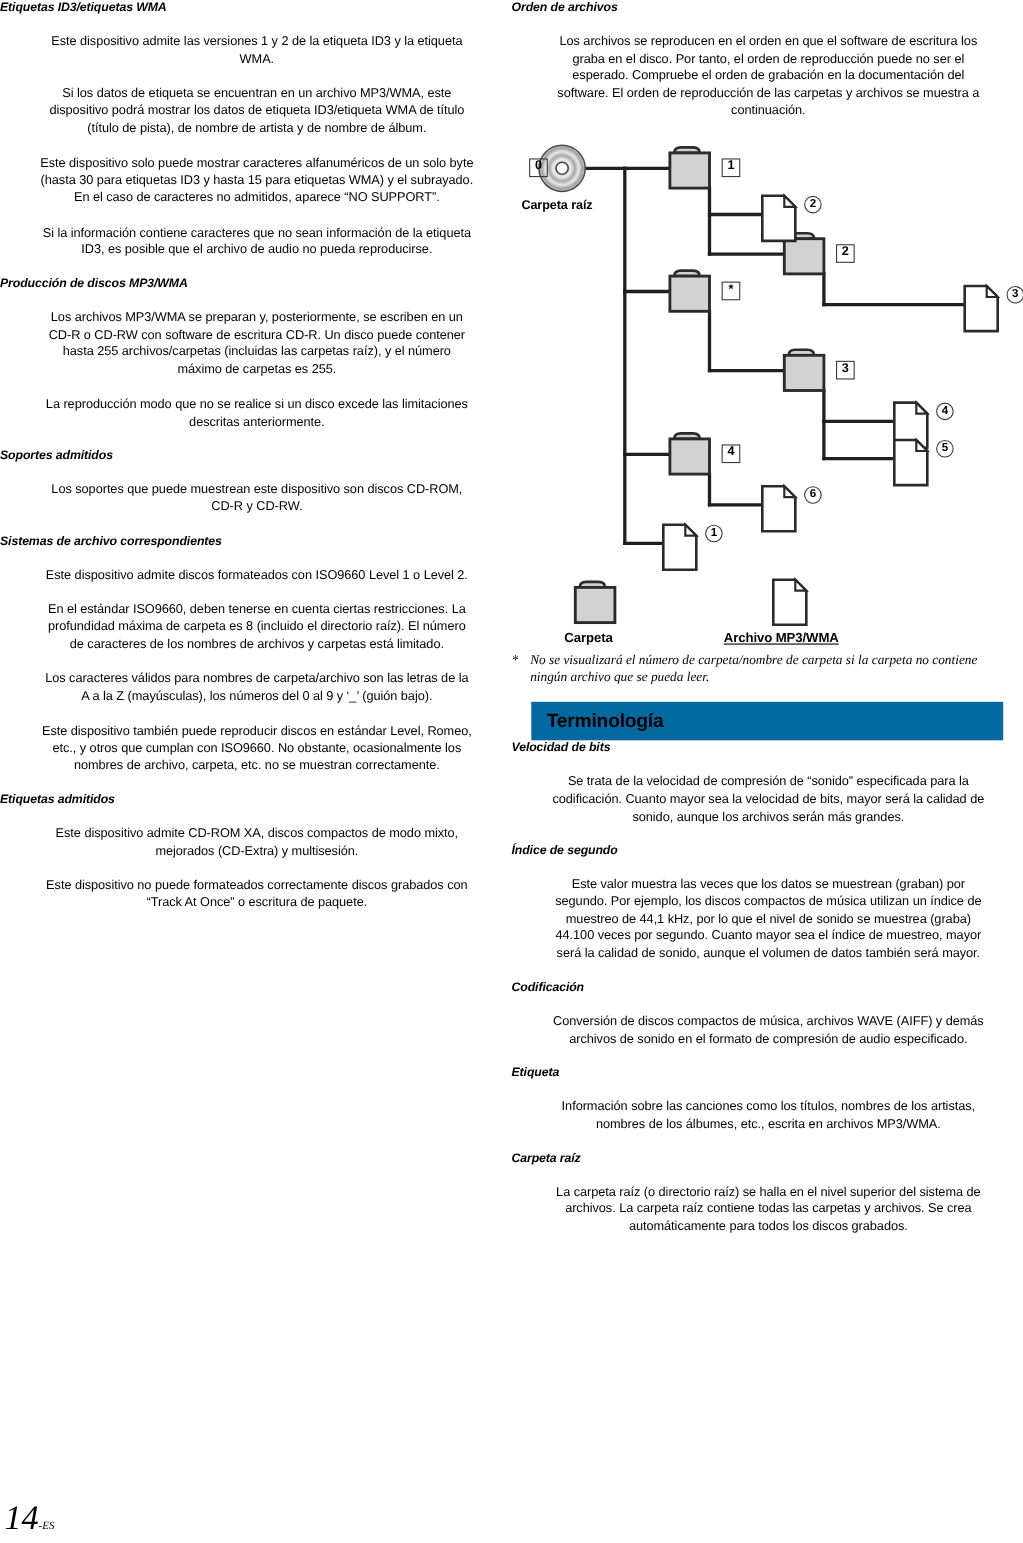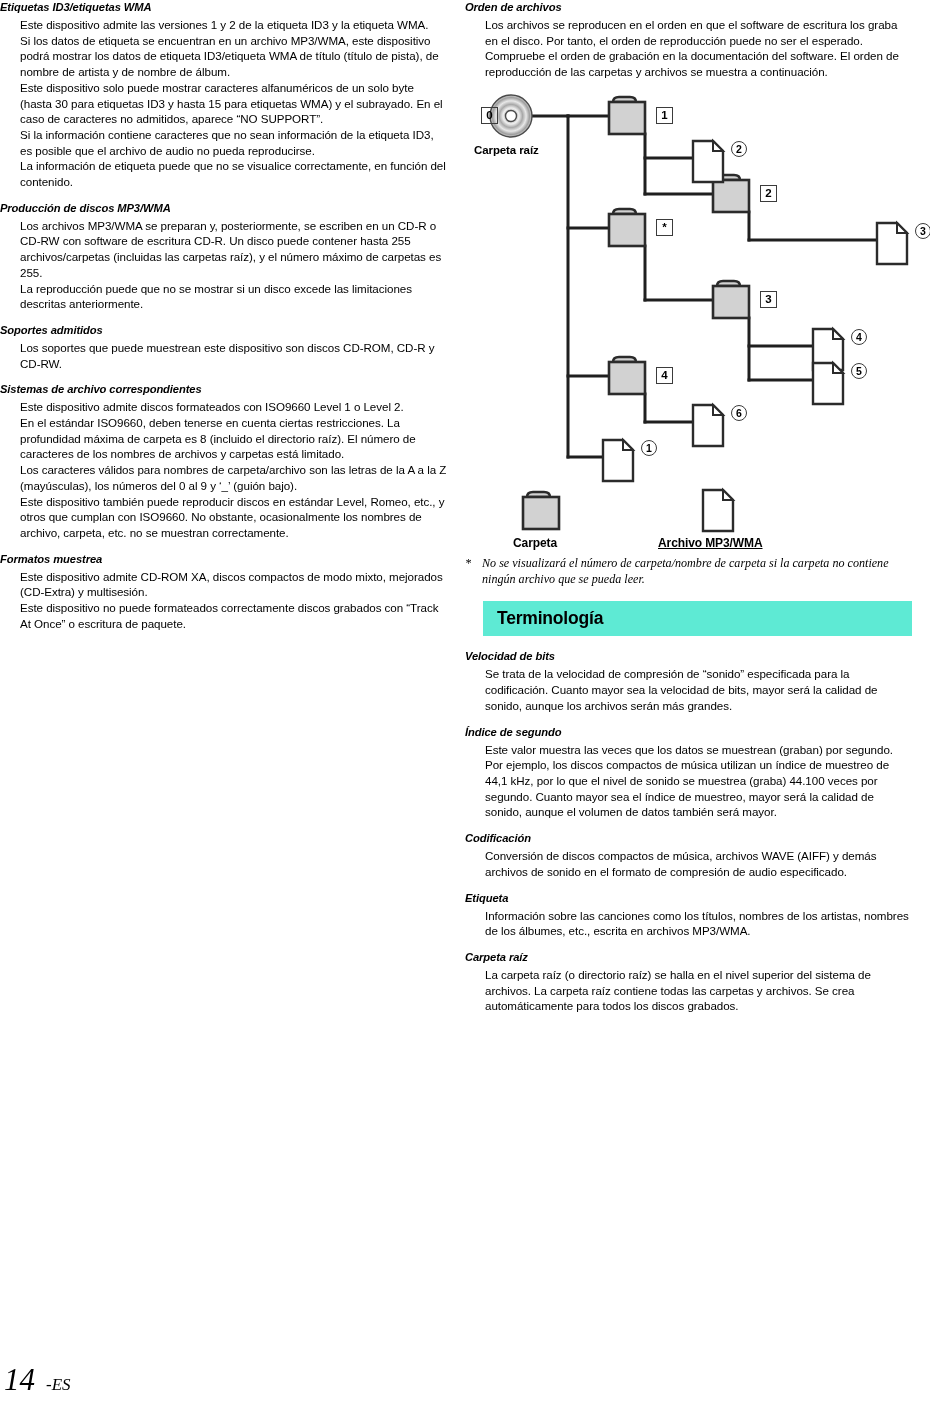--- a/index.html
+++ b/index.html
@@ -33,7 +33,7 @@
     line-height: 1.355;
     letter-spacing: -0.05px;
   }
-  .body-block p { margin: 0; }
+  .body-block p { margin: 16px; text-align: center; }
   .tight { margin-bottom: 0; }
 
   

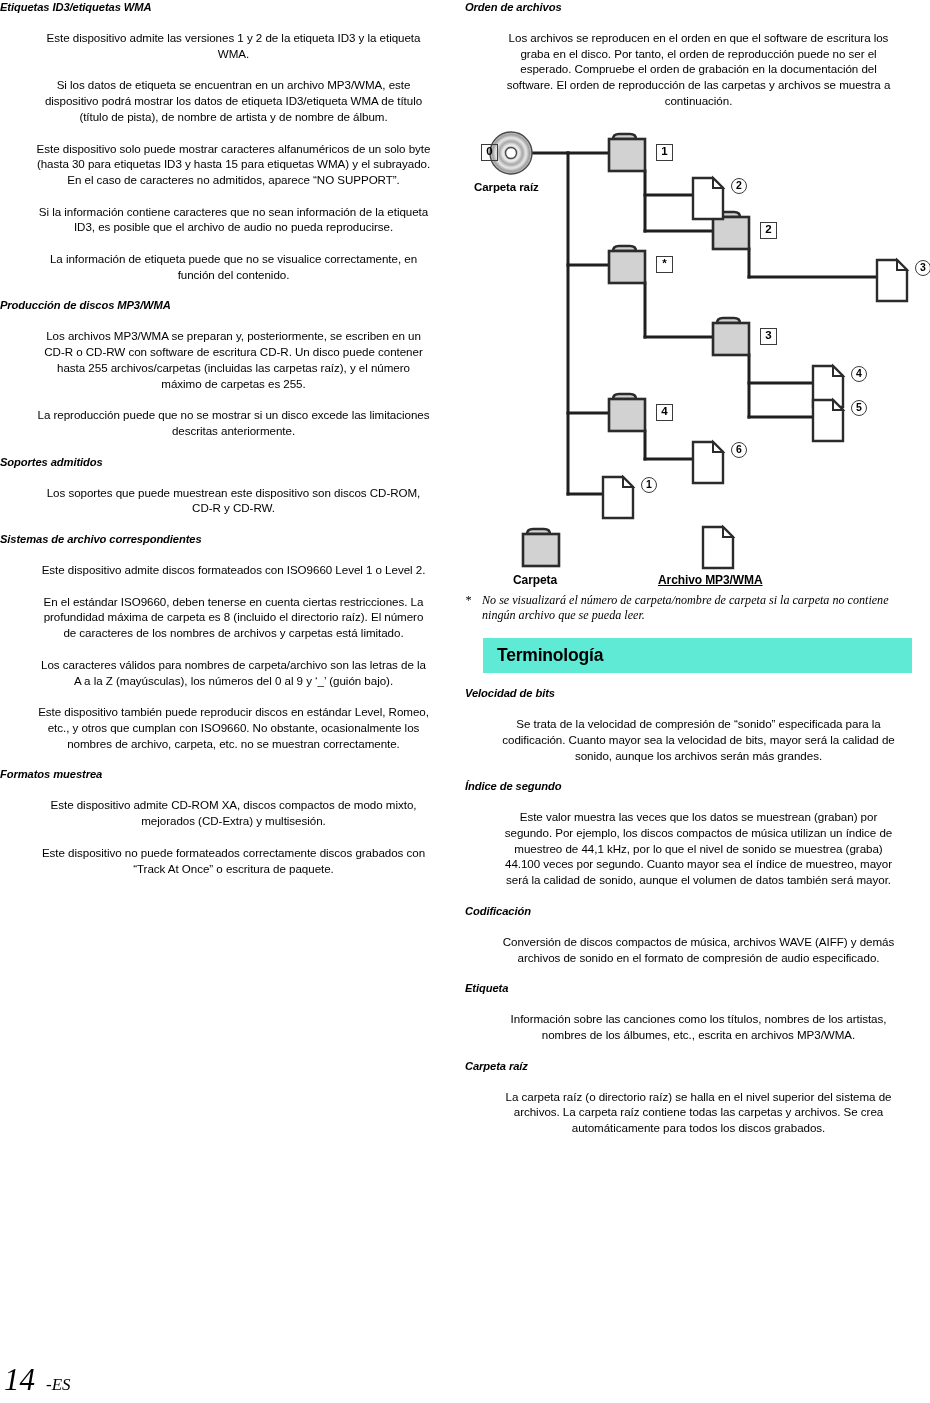--- a/index.html
+++ b/index.html
@@ -130,7 +130,6 @@
       <p>Si los datos de etiqueta se encuentran en un archivo MP3/WMA, este dispositivo podrá mostrar los datos de etiqueta ID3/etiqueta WMA de título (título de pista), de nombre de artista y de nombre de álbum.</p>
       <p>Este dispositivo solo puede mostrar caracteres alfanuméricos de un solo byte (hasta 30 para etiquetas ID3 y hasta 15 para etiquetas WMA) y el subrayado. En el caso de caracteres no admitidos, aparece “NO SUPPORT”.</p>
       <p>Si la información contiene caracteres que no sean información de la etiqueta ID3, es posible que el archivo de audio no pueda reproducirse.</p>
-      <p>La información de etiqueta puede que no se visualice correctamente, en función del contenido.</p>
     </div>
 
     <h3 class="sec-head">Producción de discos MP3/WMA</h3>

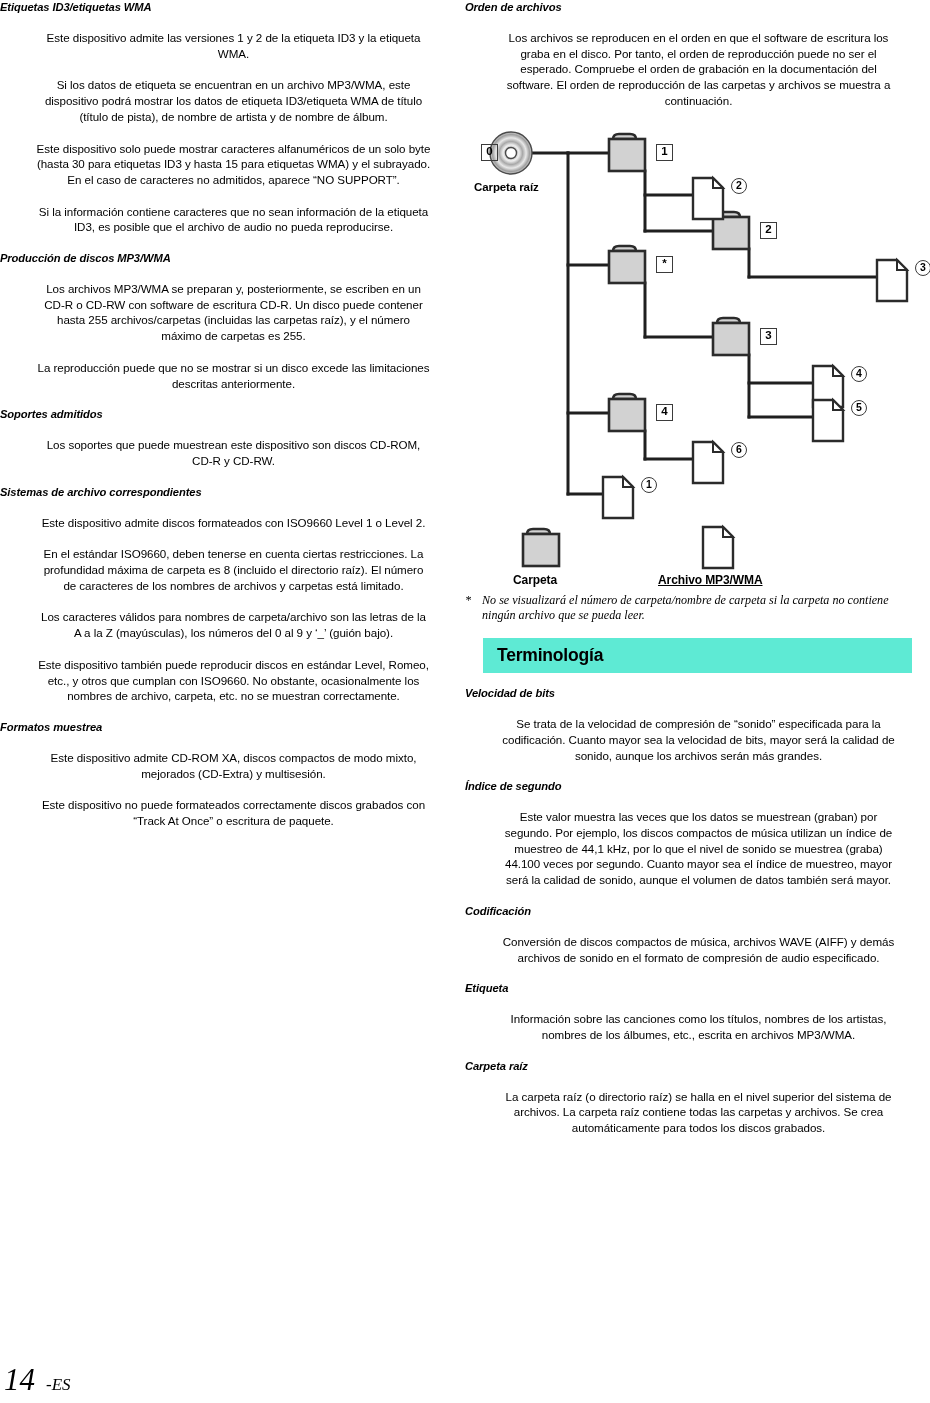--- a/index.html
+++ b/index.html
@@ -135,7 +135,7 @@
     <h3 class="sec-head">Producción de discos MP3/WMA</h3>
     <div class="body-block">
       <p>Los archivos MP3/WMA se preparan y, posteriormente, se escriben en un CD-R o CD-RW con software de escritura CD-R. Un disco puede contener hasta 255 archivos/carpetas (incluidas las carpetas raíz), y el número máximo de carpetas es 255.</p>
-      <p>La reproducción puede que no se mostrar si un disco excede las limitaciones descritas anteriormente.</p>
+      <p>La reproducción modo que no se realice si un disco excede las limitaciones descritas anteriormente.</p>
     </div>
 
     <h3 class="sec-head">Soportes admitidos</h3>

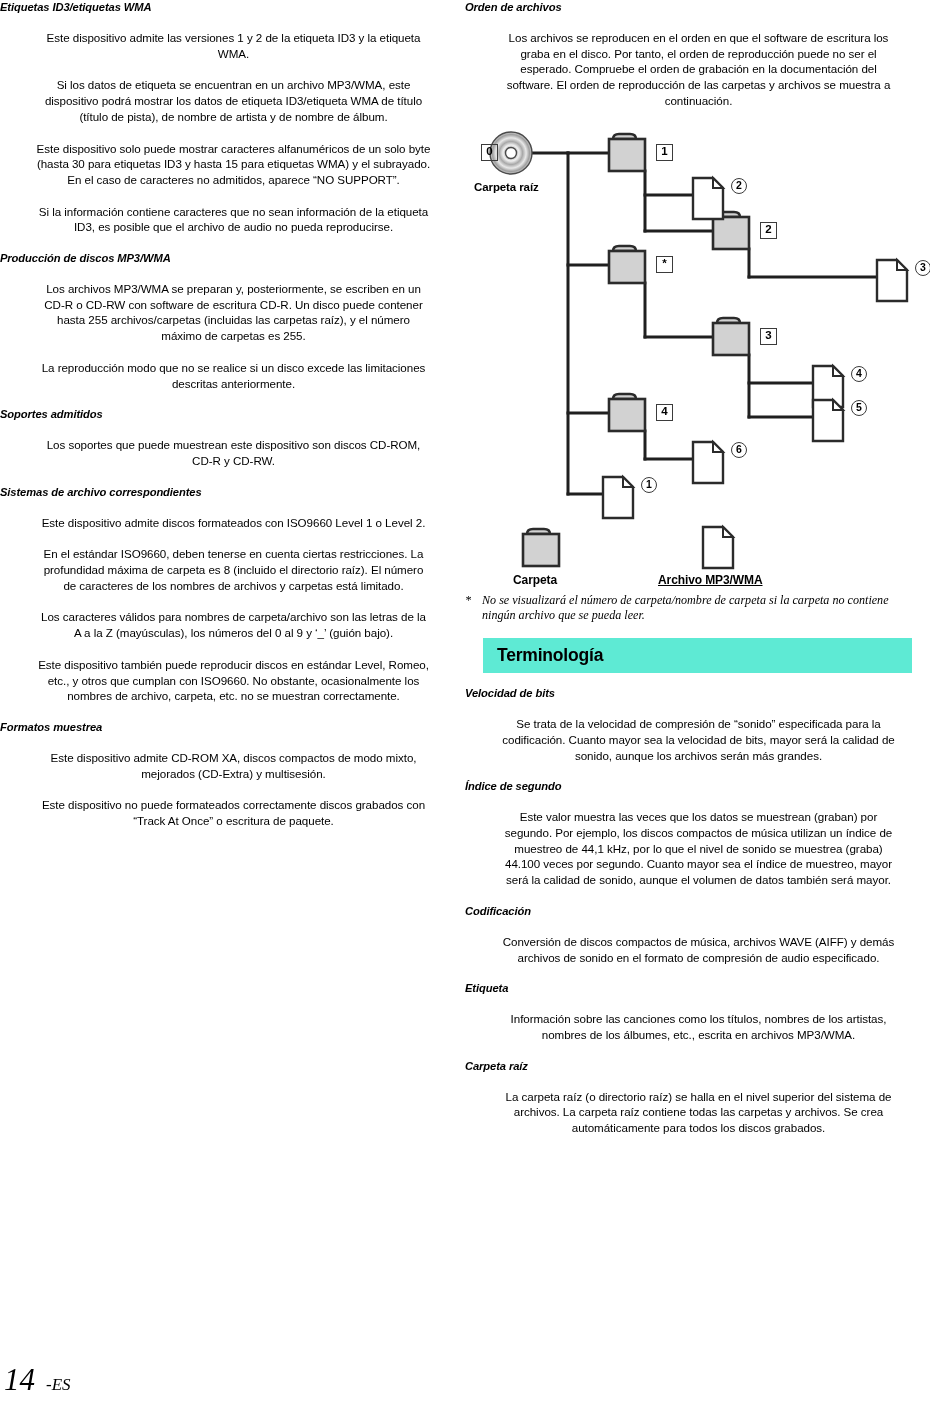--- a/index.html
+++ b/index.html
@@ -50,10 +50,9 @@
 
   
   .band {
-    background: #5eead4;
+    background: #0369a1;
     margin-left: 18px;
     padding: 7px 0 7px 14px;
-    margin-bottom: 13px;
   }
   .band h2 {
     margin: 0;

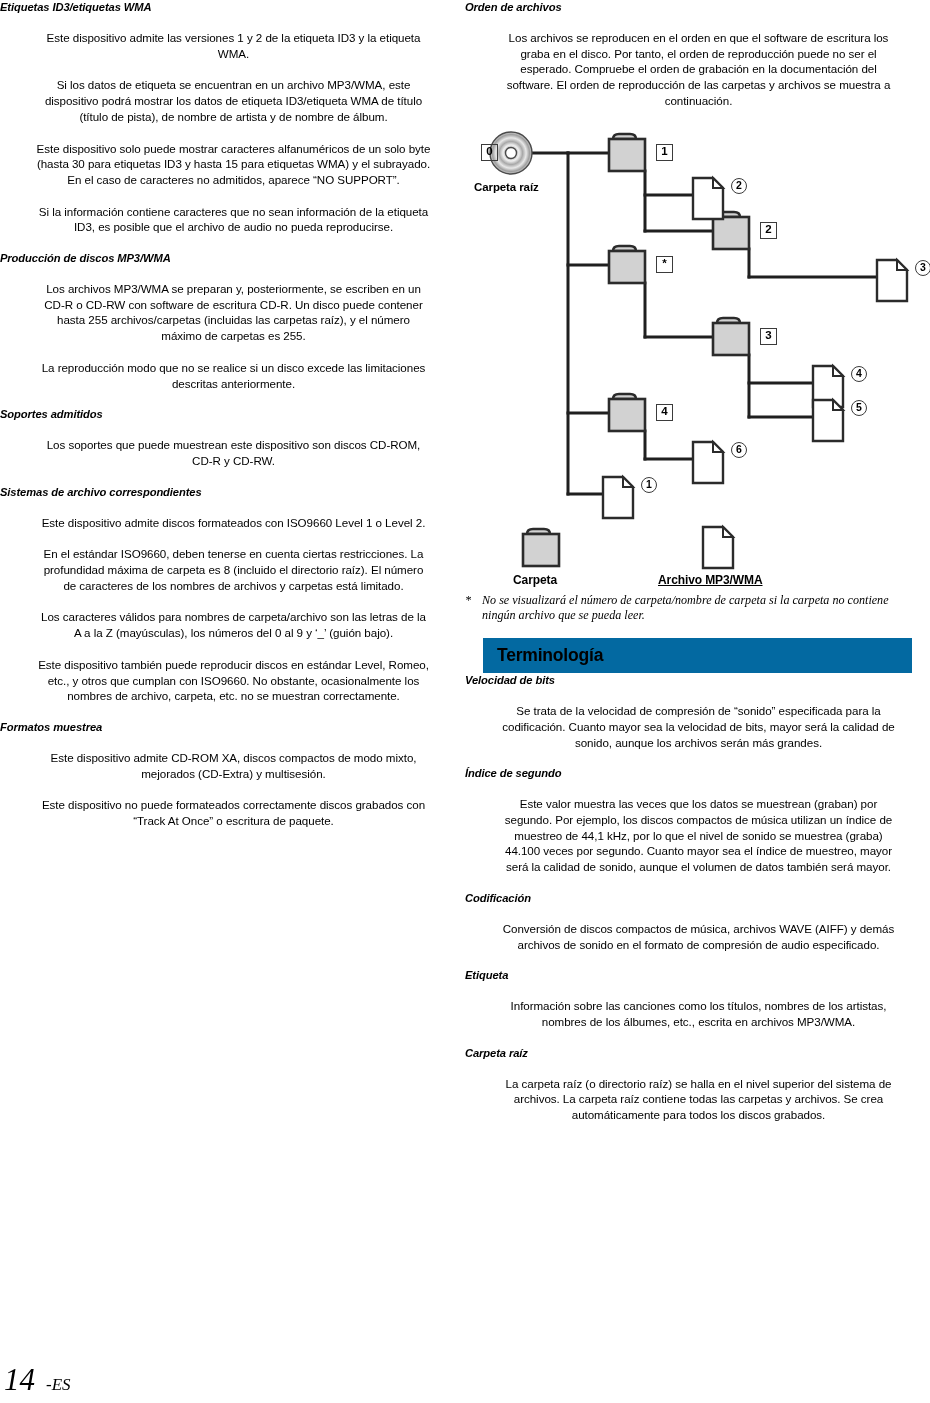--- a/index.html
+++ b/index.html
@@ -150,7 +150,7 @@
       <p>Este dispositivo también puede reproducir discos en estándar Level, Romeo, etc., y otros que cumplan con ISO9660. No obstante, ocasionalmente los nombres de archivo, carpeta, etc. no se muestran correctamente.</p>
     </div>
 
-    <h3 class="sec-head">Formatos muestrea</h3>
+    <h3 class="sec-head">Etiquetas admitidos</h3>
     <div class="body-block">
       <p>Este dispositivo admite CD-ROM XA, discos compactos de modo mixto, mejorados (CD-Extra) y multisesión.</p>
       <p>Este dispositivo no puede formateados correctamente discos grabados con “Track At Once” o escritura de paquete.</p>

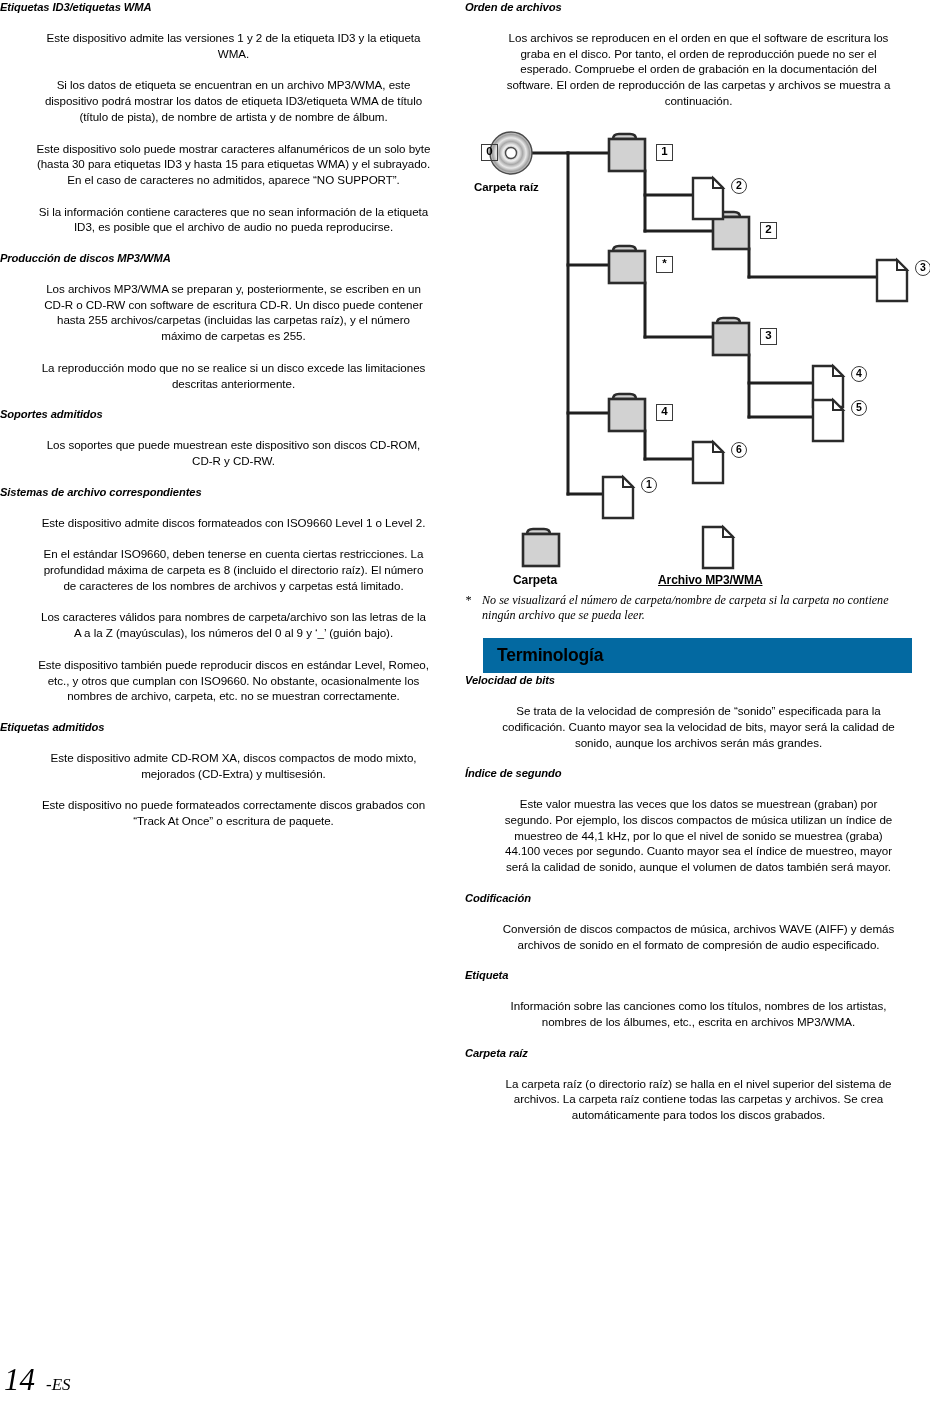--- a/index.html
+++ b/index.html
@@ -71,7 +71,7 @@
     line-height: 1;
   }
   .pagenum .num { font-size: 31px; text-align: right; }
-  .pagenum .suffix { font-size: 17px; margin-left: 11px; }
+  .pagenum .suffix { font-size: 10px; }
 
   
   .diagram {

